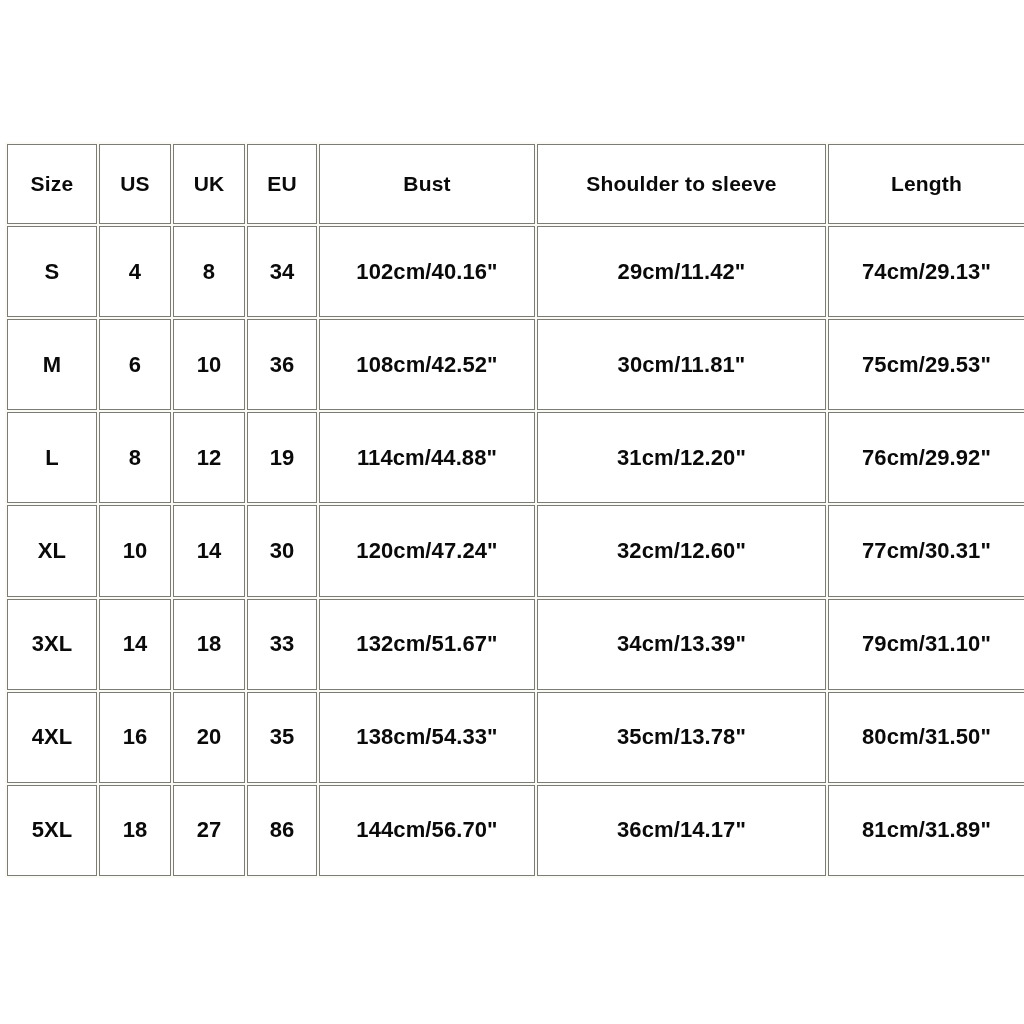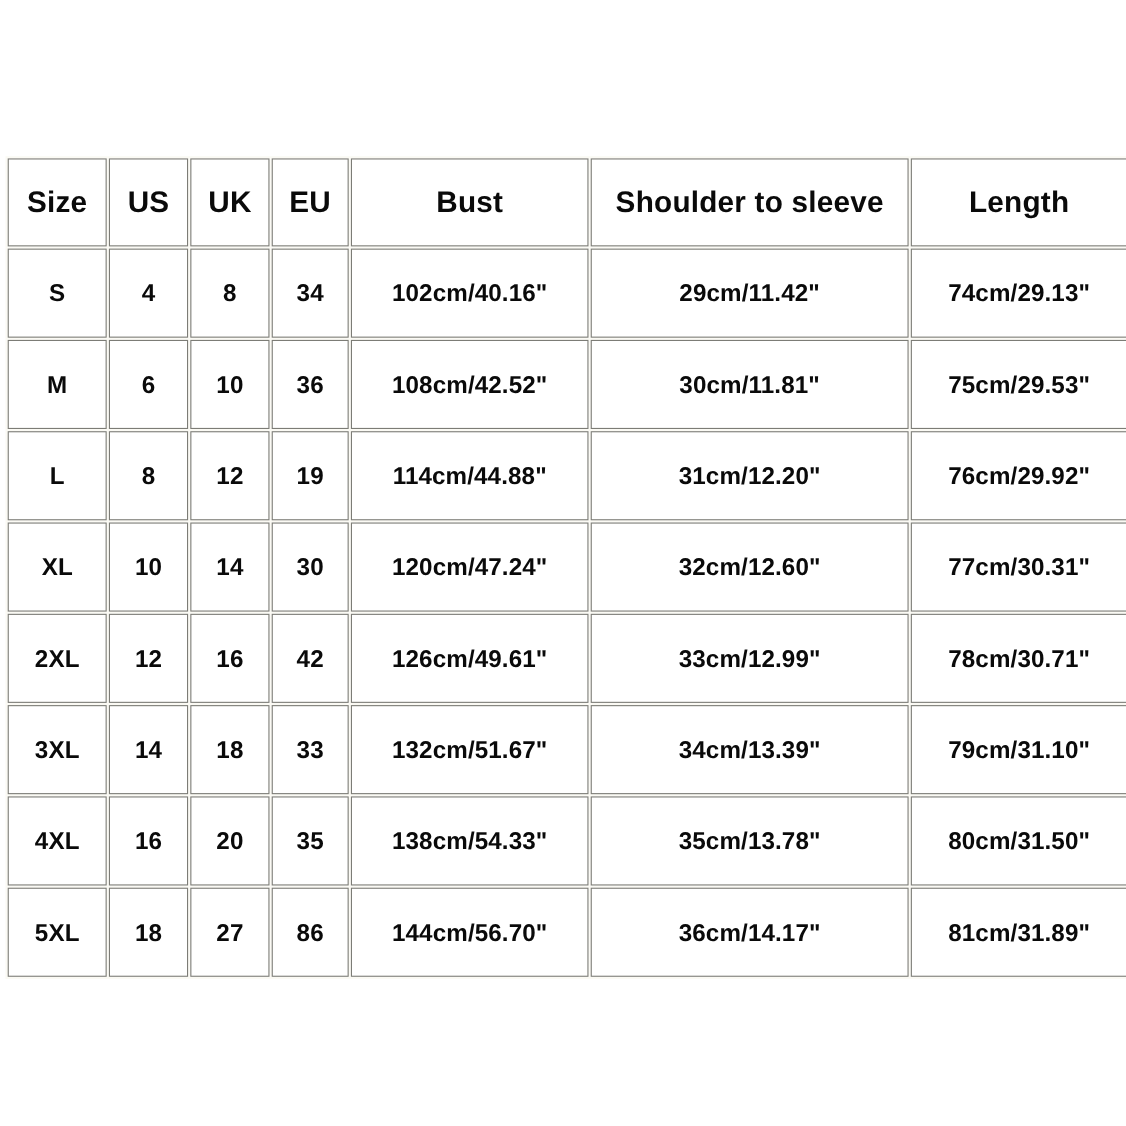--- a/index.html
+++ b/index.html
@@ -64,7 +64,7 @@
   
   table.size-chart thead th {
     height: 80px;
-    font-size: 27px;
+    font-size: 21px;
     letter-spacing: 0.2px;
   }
 

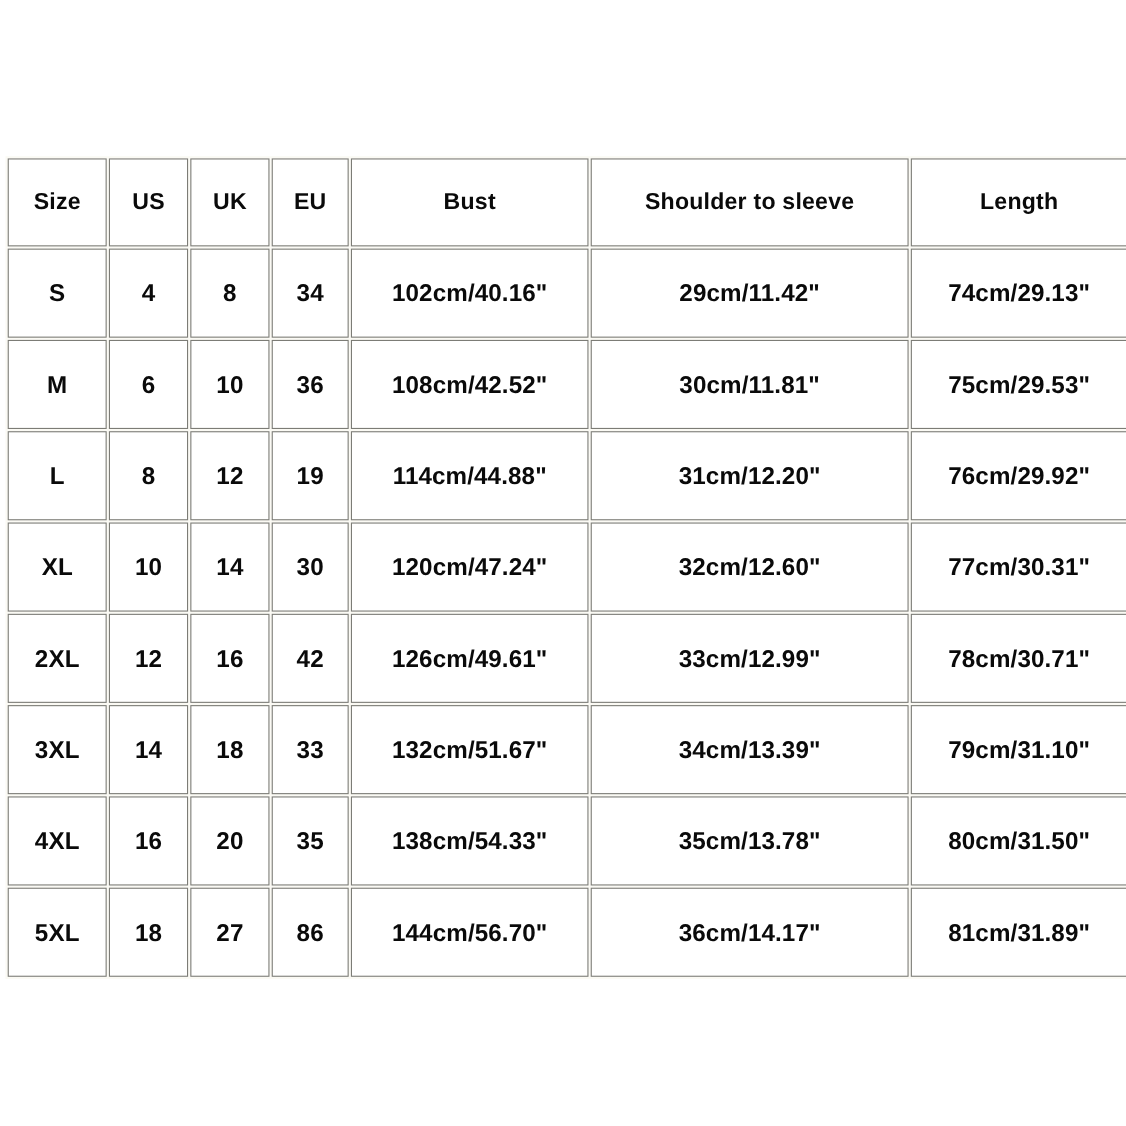--- a/index.html
+++ b/index.html
@@ -153,15 +153,6 @@
           <td class="col-length">77cm/30.31"</td>
         </tr>
         <tr>
-          <td class="col-size">2XL</td>
-          <td class="col-us">12</td>
-          <td class="col-uk">16</td>
-          <td class="col-eu">42</td>
-          <td class="col-bust">126cm/49.61"</td>
-          <td class="col-shoulder">33cm/12.99"</td>
-          <td class="col-length">78cm/30.71"</td>
-        </tr>
-        <tr>
           <td class="col-size">3XL</td>
           <td class="col-us">14</td>
           <td class="col-uk">18</td>

